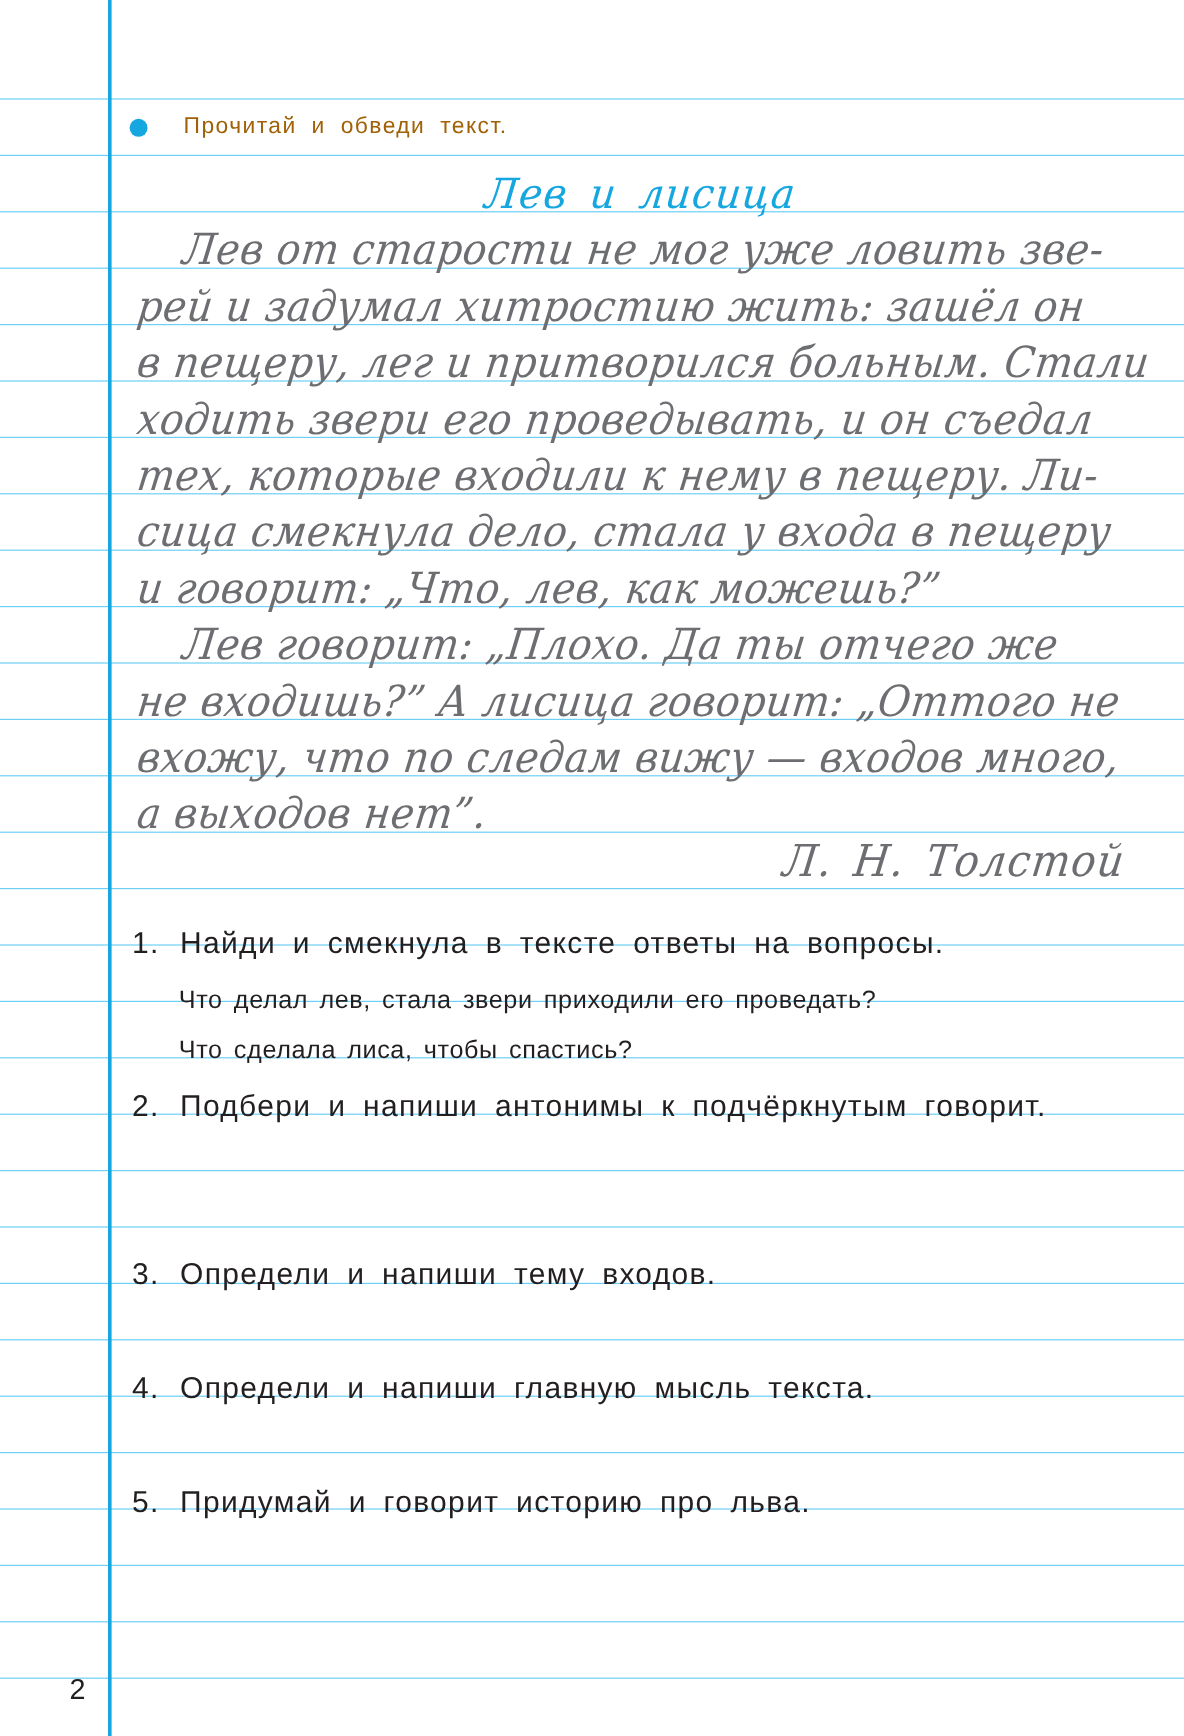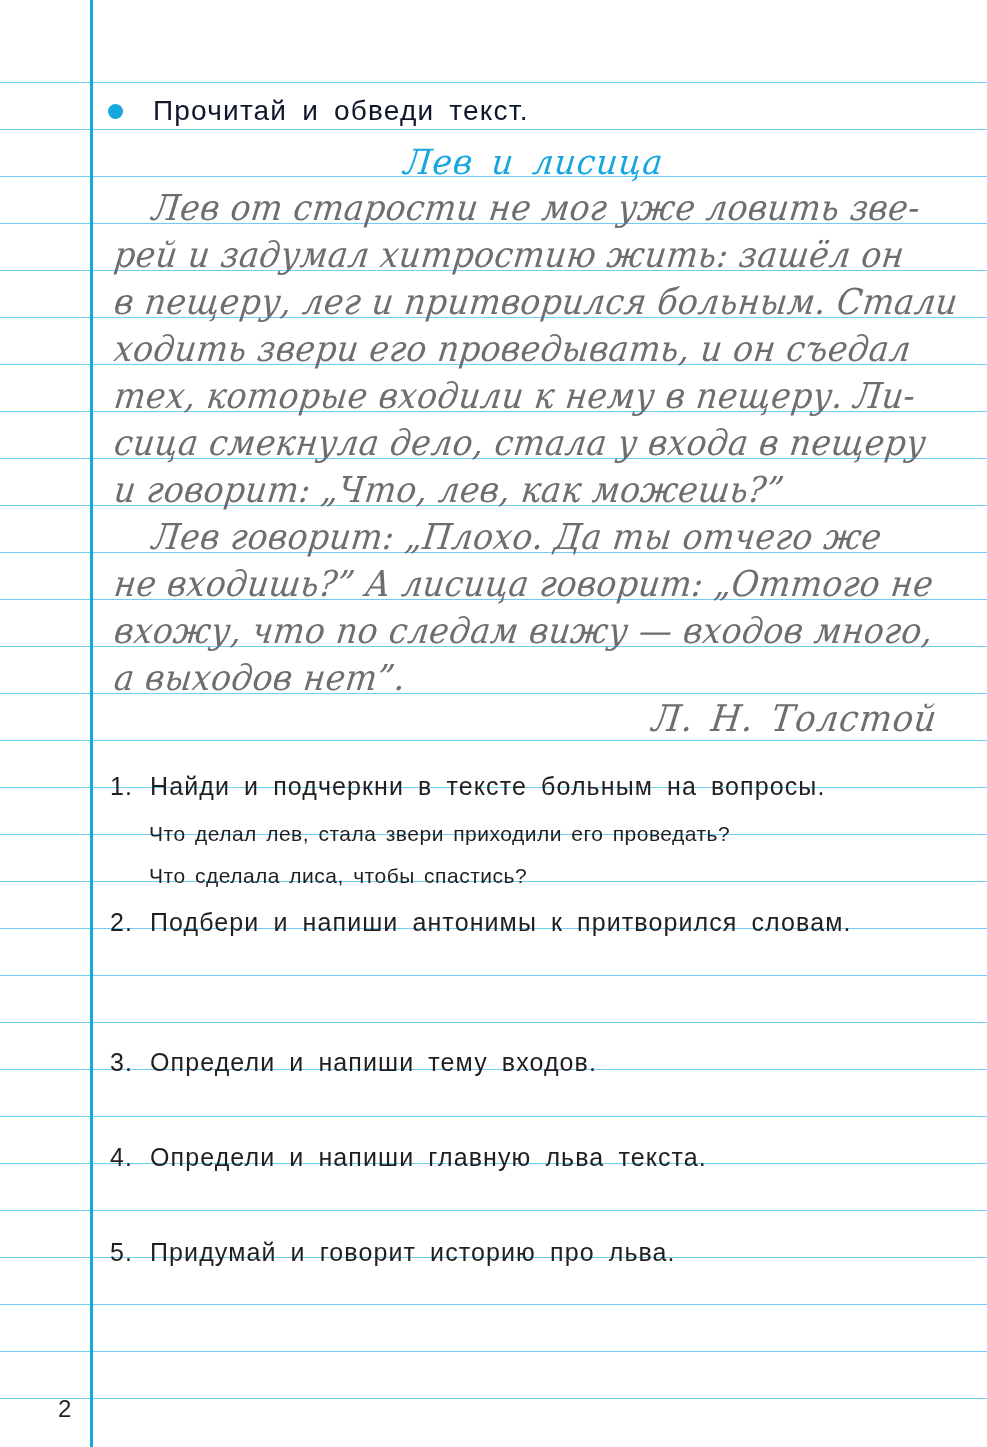--- a/index.html
+++ b/index.html
@@ -68,8 +68,8 @@
     flex: 0 0 auto;
   }
   #instruction-text {
-    font-size: 28px;
-    color: #0f172a;
+    font-size: 19px;
+    color: #a16207;
     letter-spacing: 1.2px;
     word-spacing: 6px;
     white-space: nowrap;

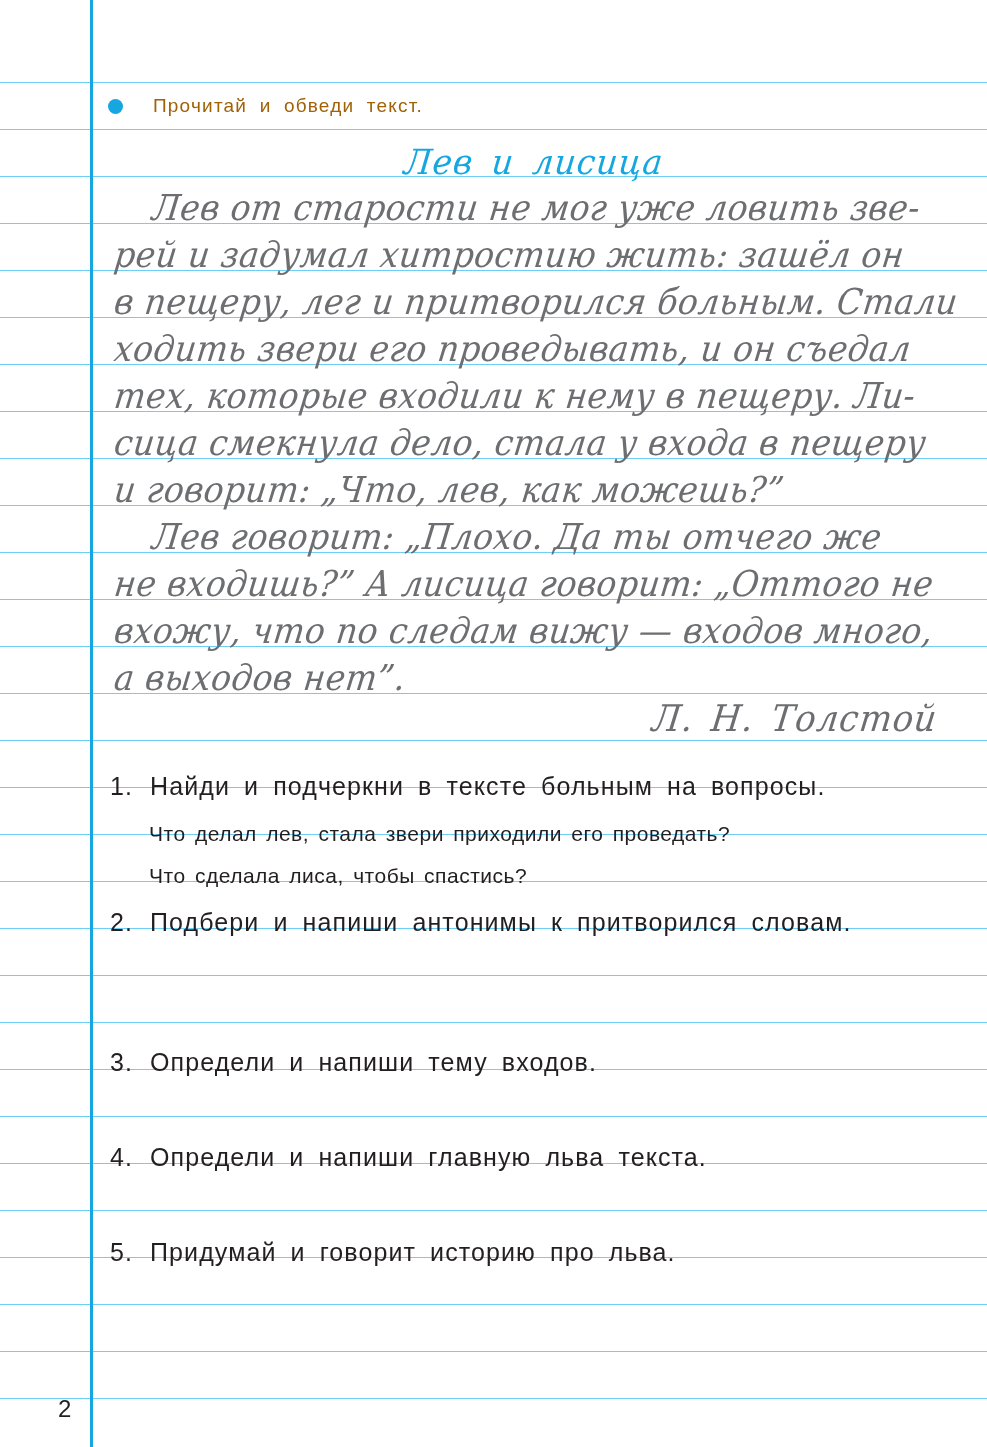--- a/index.html
+++ b/index.html
@@ -207,7 +207,7 @@
     <div id="tasks">
         <div class="abs task" style="top: 772px;">
           <span class="task-num">1.</span>
-          <span>Найди и подчеркни в тексте больным на вопросы.</span>
+          <span>Найди и смекнула в тексте ответы на вопросы.</span>
         </div>
         <div class="abs subquestion" style="top: 822px;">Что делал лев, стала звери приходили его проведать?</div>
         <div class="abs subquestion" style="top: 864px; text-align: center;">Что сделала лиса, чтобы спастись?</div>

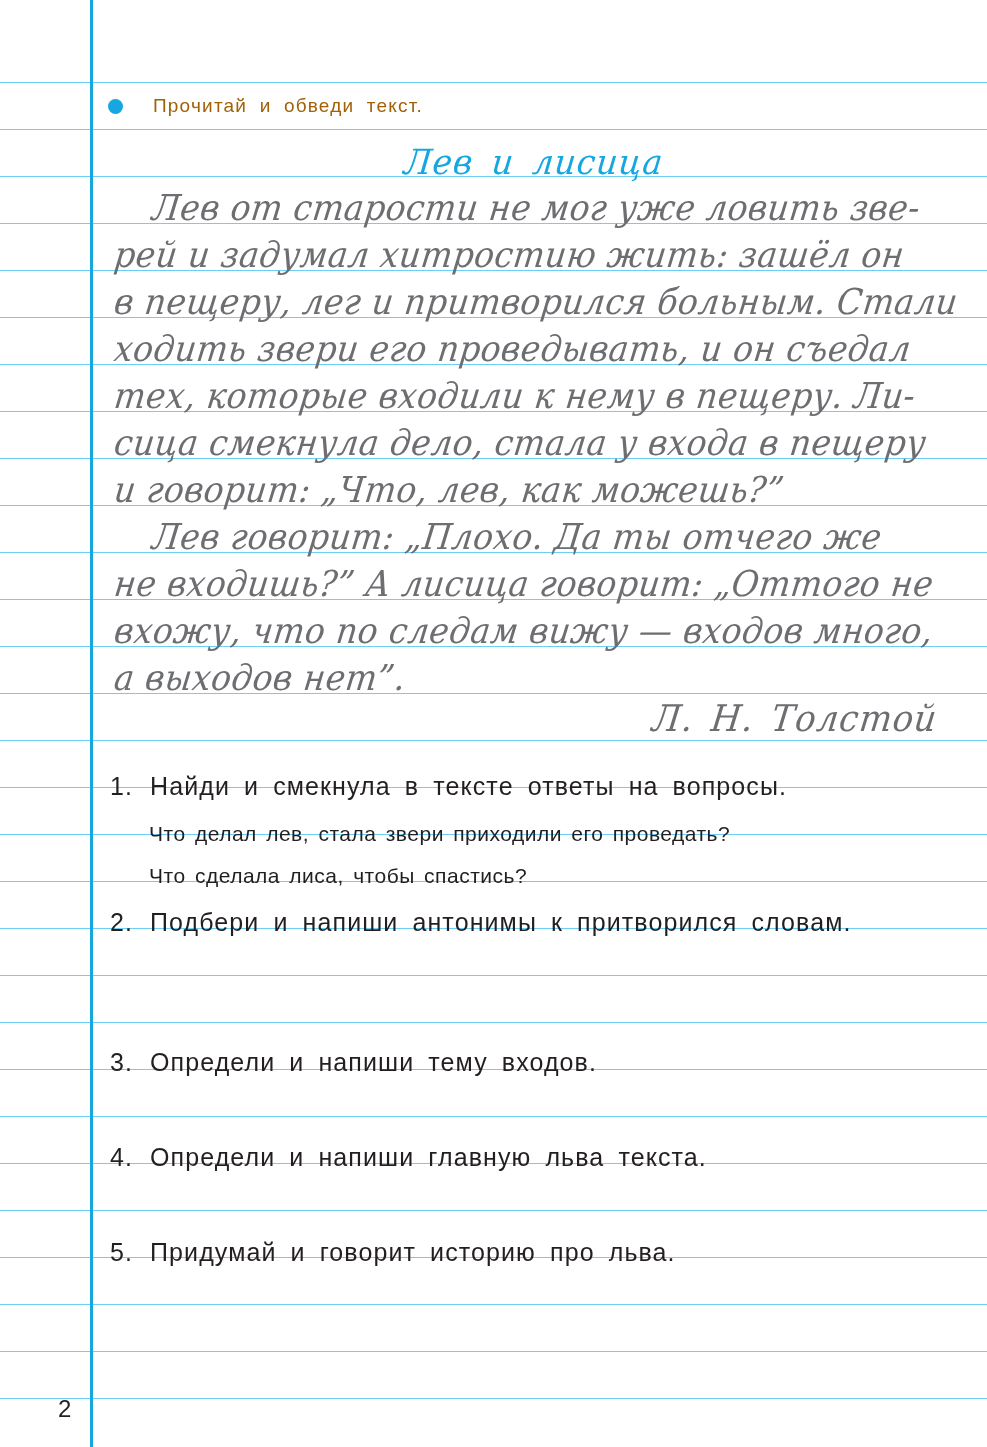--- a/index.html
+++ b/index.html
@@ -213,7 +213,7 @@
         <div class="abs subquestion" style="top: 864px; text-align: center;">Что сделала лиса, чтобы спастись?</div>
         <div class="abs task" style="top: 908px;">
           <span class="task-num">2.</span>
-          <span>Подбери и напиши антонимы к притворился словам.</span>
+          <span>Подбери и напиши антонимы к подчёркнутым говорит.</span>
         </div>
         <div class="abs task" style="top: 1048px;">
           <span class="task-num">3.</span>

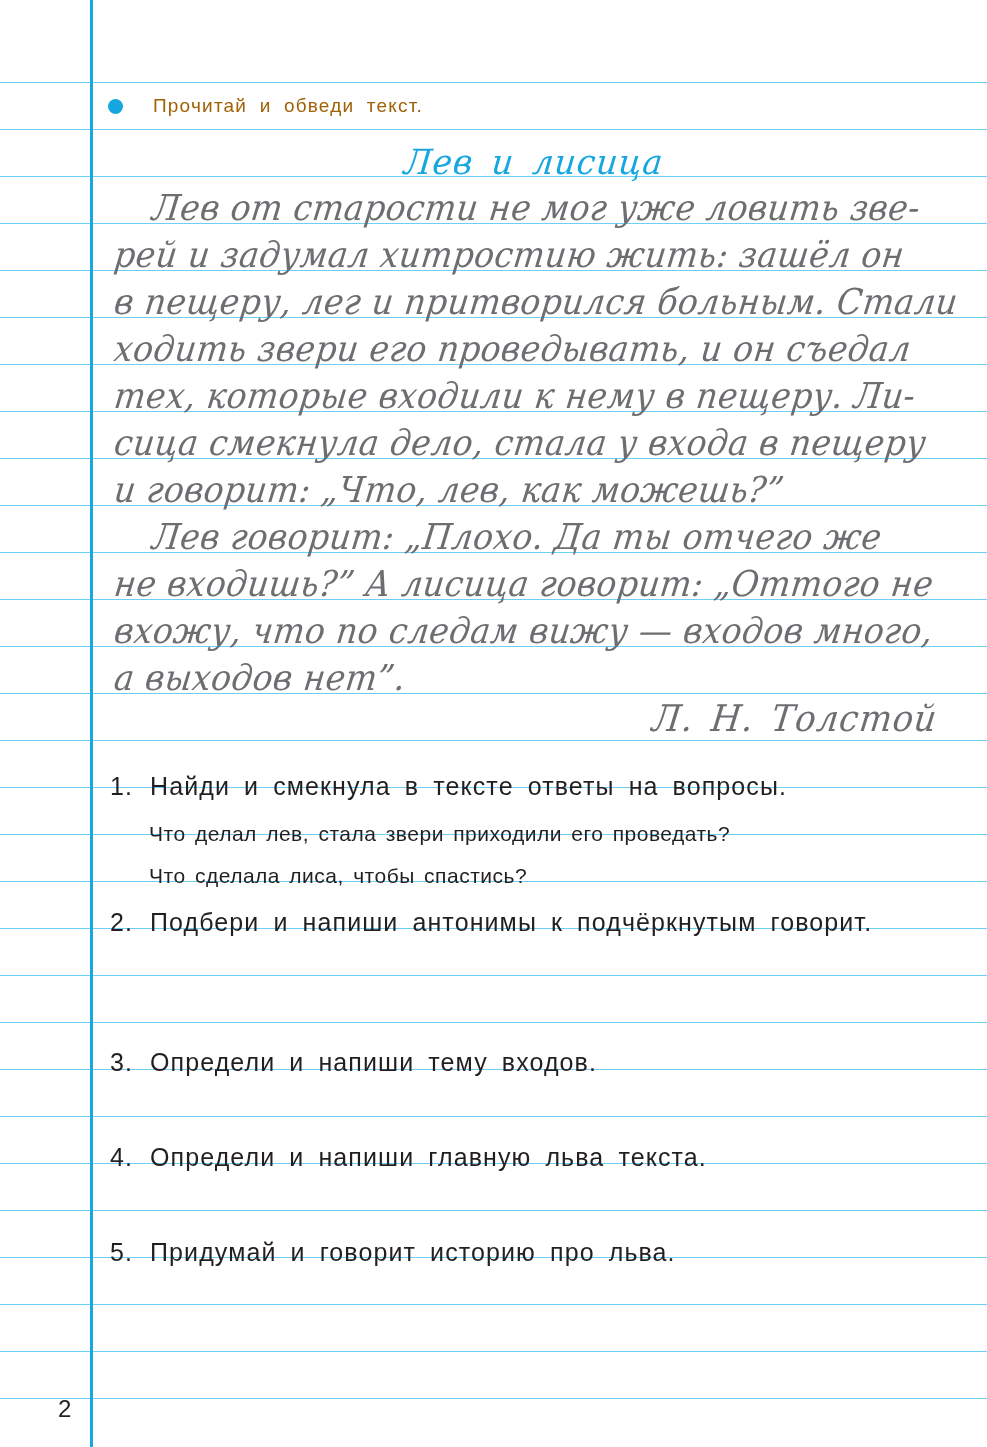--- a/index.html
+++ b/index.html
@@ -221,7 +221,7 @@
         </div>
         <div class="abs task" style="top: 1143px;">
           <span class="task-num">4.</span>
-          <span>Определи и напиши главную льва текста.</span>
+          <span>Определи и напиши главную мысль текста.</span>
         </div>
         <div class="abs task" style="top: 1238px;">
           <span class="task-num">5.</span>

